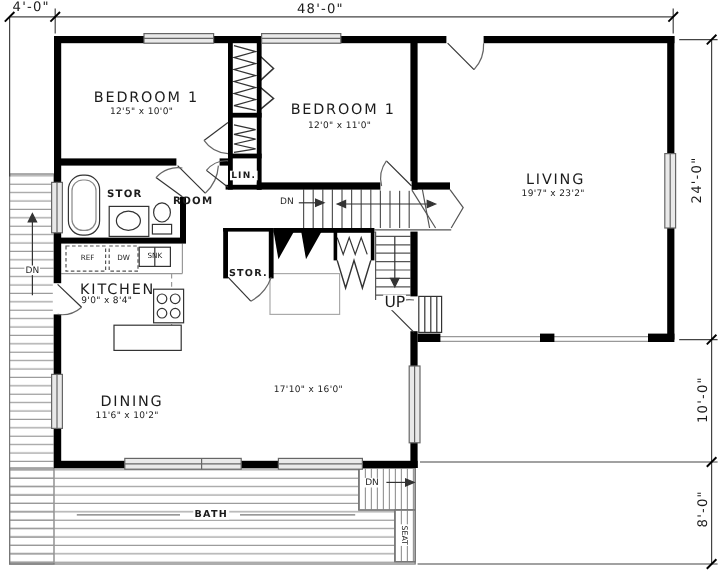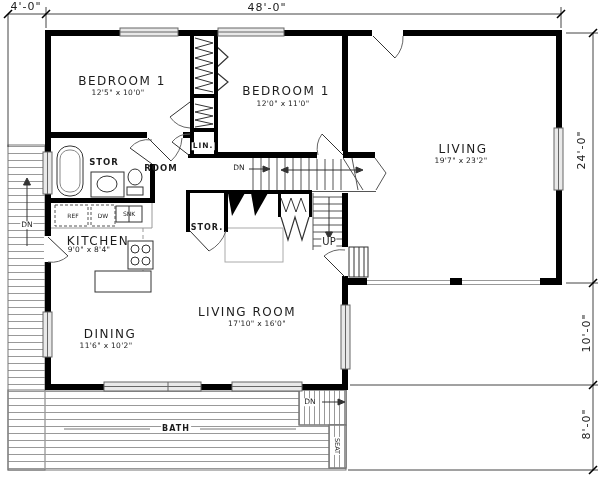--- a/index.html
+++ b/index.html
@@ -277,7 +277,7 @@
   <div class="lbl tiny wbg" style="left:27px;top:225px;font-size:7.5px">DN</div>
   <div class="lbl tiny wbg" style="left:239px;top:168px;font-size:7.5px">DN</div>
   <div class="lbl tiny wbg" style="left:310px;top:402px;font-size:7.5px">DN</div>
-  <div class="lbl tiny wbg" style="left:329px;top:242px;font-size:10px">UP</div>
+  <div class="lbl tiny wbg" style="left:329px;top:252px;font-size:13px">UP</div>
   <div class="lbl tiny rotcw wbg" style="left:337px;top:446px;font-size:6.5px">SEAT</div>
 
   <div class="lbl tiny" style="left:73px;top:216px">REF</div>

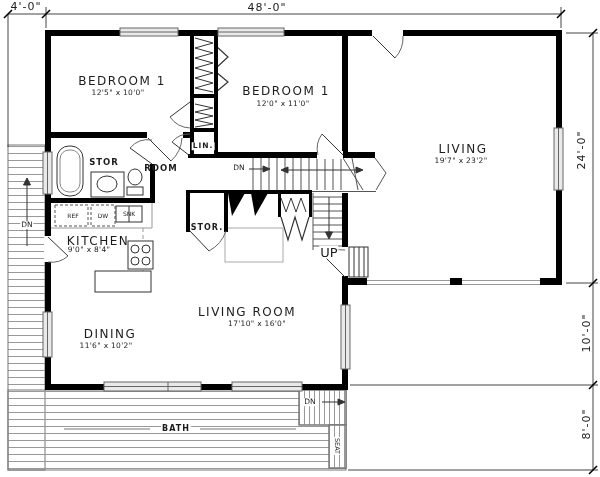--- a/index.html
+++ b/index.html
@@ -266,7 +266,6 @@
   <div class="lbl size" style="left:89px;top:250px">9'0" x 8'4"</div>
   <div class="lbl room" style="left:110px;top:334px">DINING</div>
   <div class="lbl size" style="left:106px;top:346px">11'6" x 10'2"</div>
-  <div class="lbl room" style="left:247px;top:312px">LIVING ROOM</div>
   <div class="lbl size" style="left:257px;top:324px">17'10" x 16'0"</div>
   <div class="lbl small" style="left:104px;top:162px">STOR</div>
   <div class="lbl small" style="left:161px;top:168px">ROOM</div>

